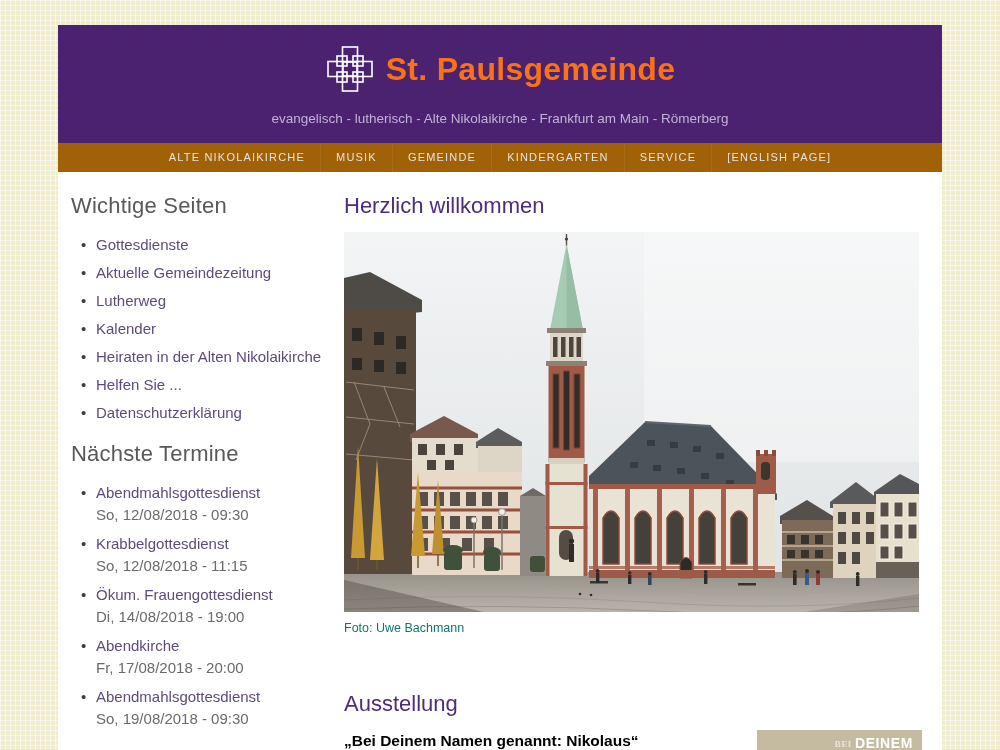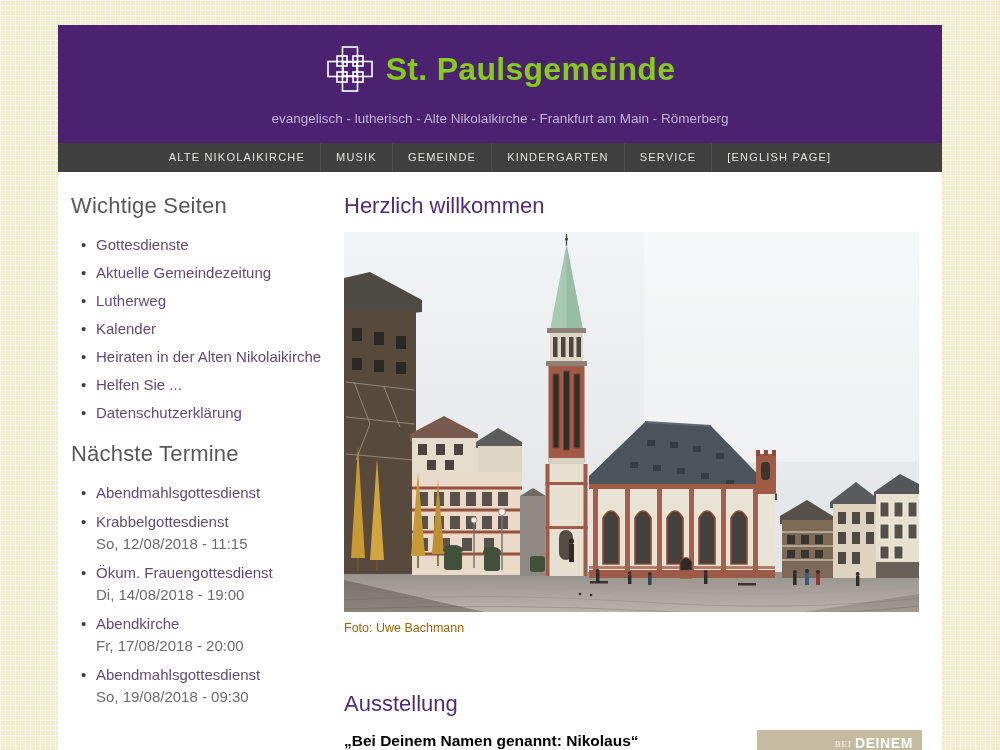--- a/index.html
+++ b/index.html
@@ -19,7 +19,7 @@
   .hdr { background:#4a2270; height:118px; }
   .brand { display:flex; justify-content:center; align-items:center; gap:11px; padding-top:19px; cursor:pointer; }
   .brand svg { width:50px; height:50px; display:block; }
-  .site-title { color:#84cc16; font-size:32px; font-weight:bold; margin:0; letter-spacing:.3px; }
+  .site-title { color:#f97316; font-size:32px; font-weight:bold; margin:0; letter-spacing:.3px; }
   .tagline { margin-top:17px; text-align:center; color:#c2b1d8; font-size:13.5px; }
 
   

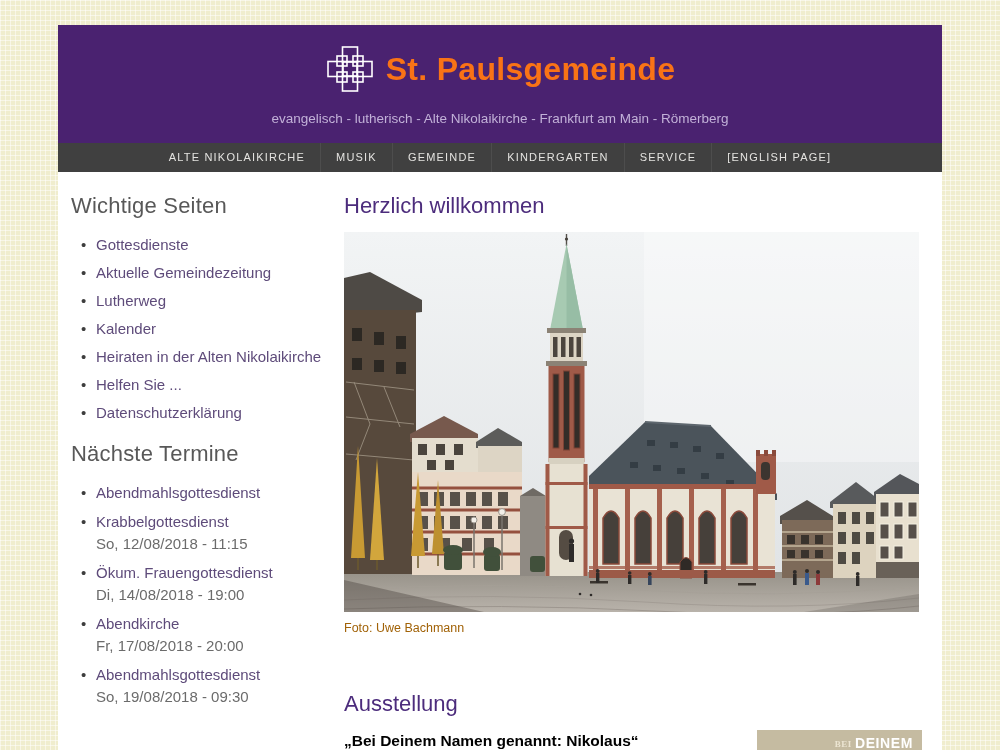--- a/index.html
+++ b/index.html
@@ -23,7 +23,7 @@
   .tagline { margin-top:17px; text-align:center; color:#c2b1d8; font-size:13.5px; }
 
   
-  .nav { background:#404040; height:29px; display:flex; justify-content:center; }
+  .nav { background:#a16207; height:29px; display:flex; justify-content:center; }
   .nav ul { list-style:none; margin:0; padding:0; display:flex; }
   .nav li {
     color:#e4e3e0; font-size:11px; letter-spacing:1.2px; line-height:29px;

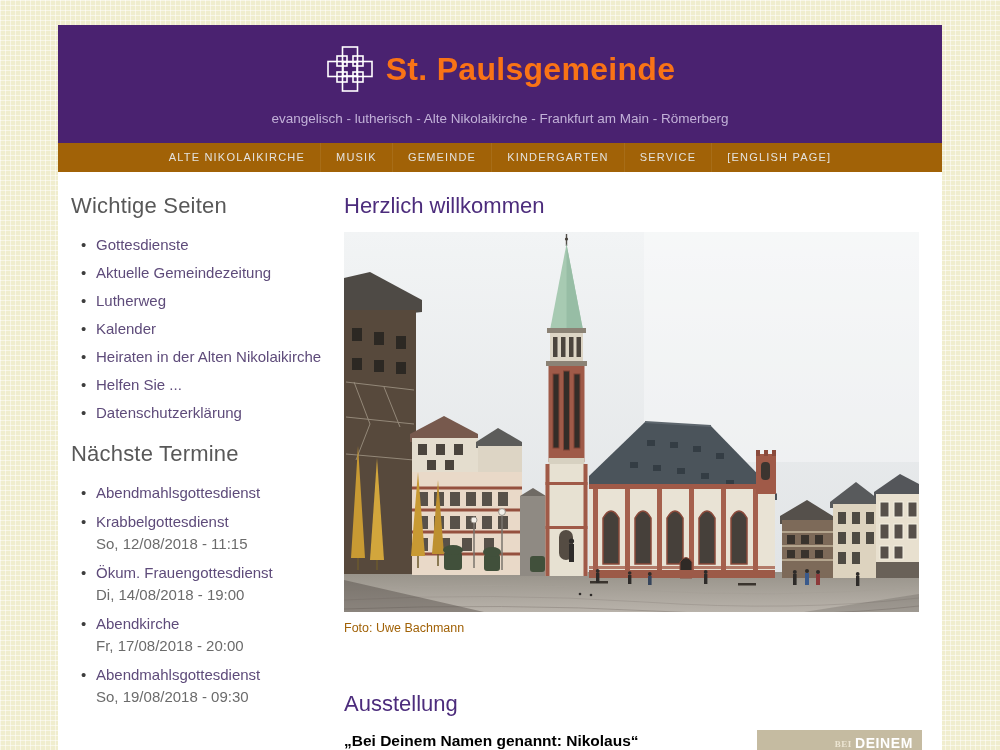--- a/index.html
+++ b/index.html
@@ -110,6 +110,7 @@
       <ul class="blist events">
           <li>
           <span class="ev-title">Abendmahlsgottesdienst</span>
+          <span class="ev-date">So, 12/08/2018 - 09:30</span>
         </li>
           <li>
           <span class="ev-title">Krabbelgottesdienst</span>

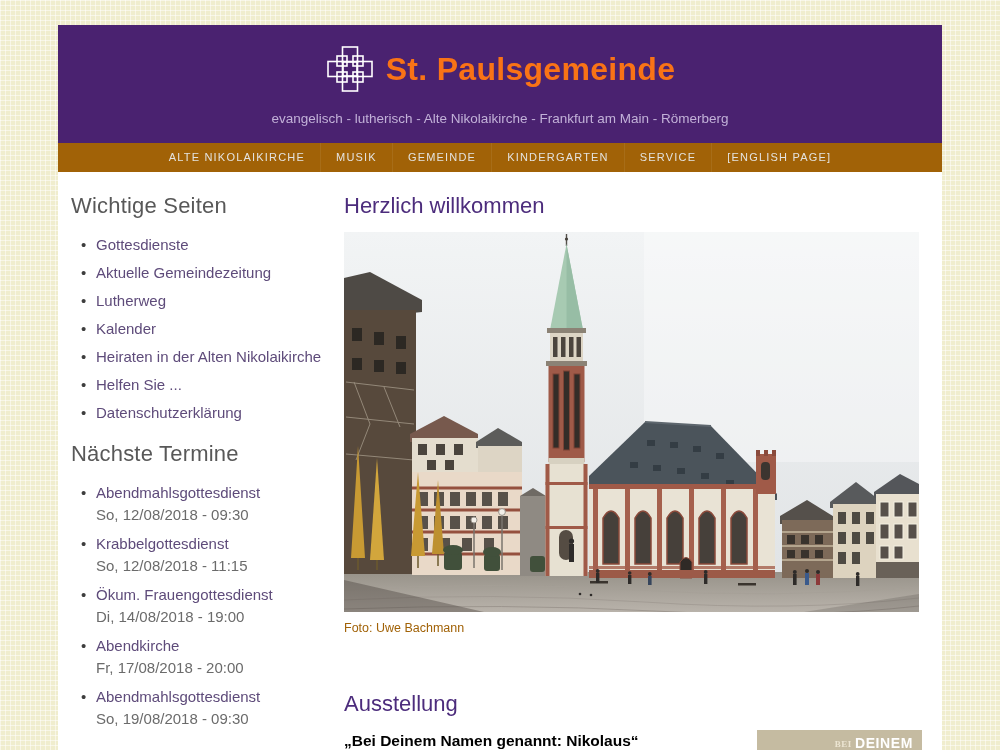--- a/index.html
+++ b/index.html
@@ -47,7 +47,7 @@
   .main { position:absolute; left:286px; top:0; width:576px; }
   .main-h { color:#4c2c7c; font-size:22px; font-weight:400; margin:21px 0 0; }
   .photo { margin-top:13px; width:575px; height:380px; display:block; }
-  .caption { margin-top:9px; color:#a16207; font-size:12.5px; }
+  .caption { margin-top:9px; color:#0f766e; font-size:12.5px; }
   .exh-h { color:#4c2c7c; font-size:22px; font-weight:400; margin:56px 0 0; }
   .exh-line { margin-top:15px; color:#000000; font-size:15.5px; font-weight:bold; }
 

